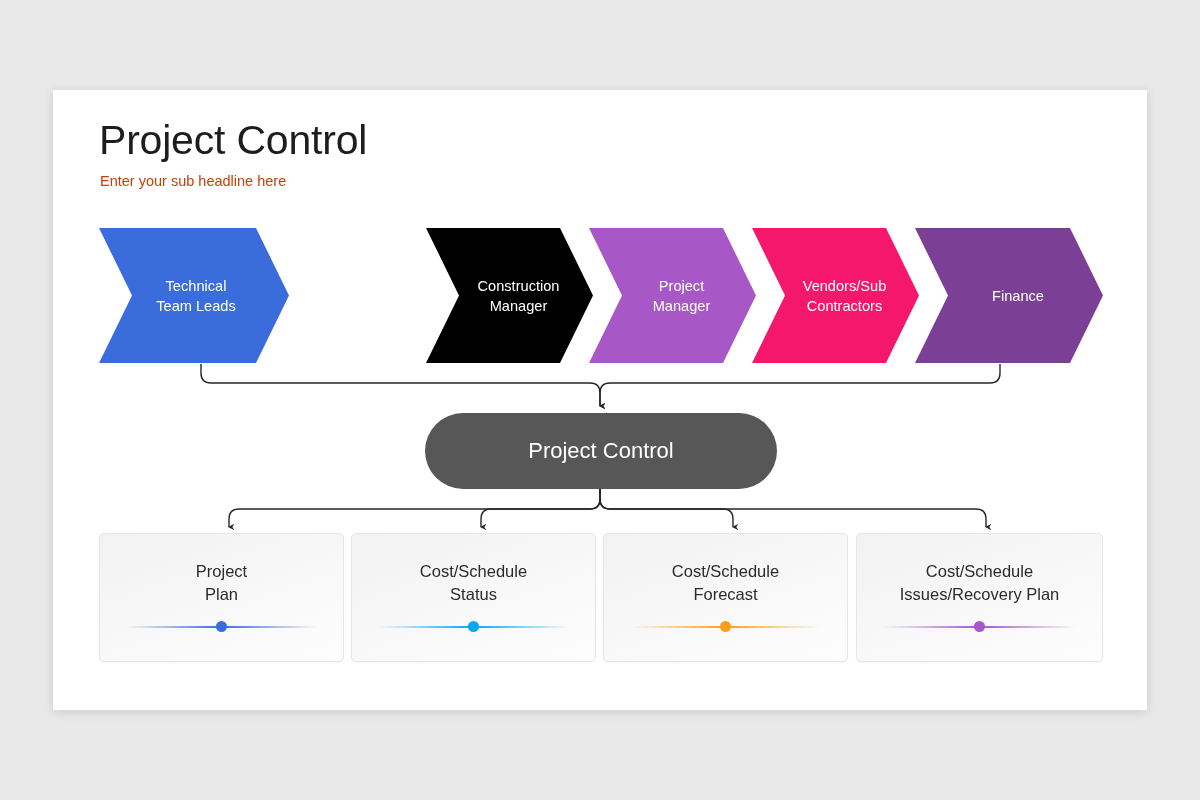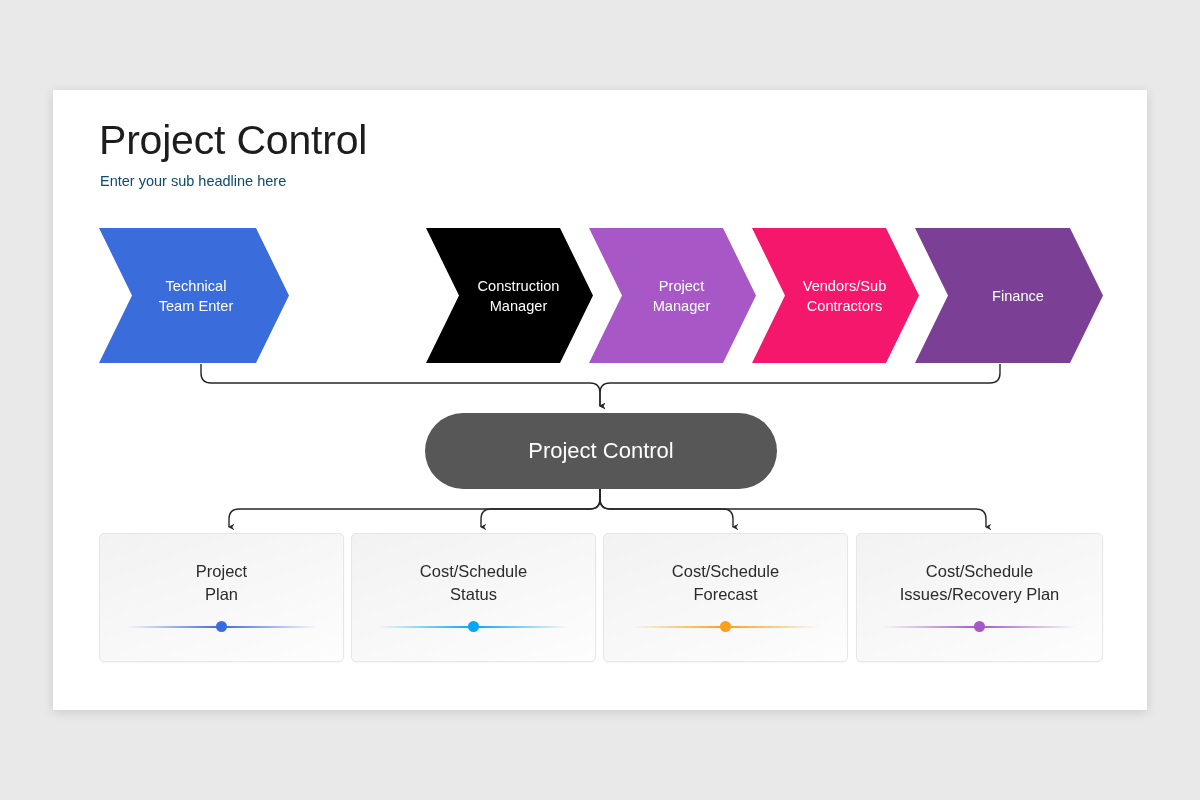--- a/index.html
+++ b/index.html
@@ -41,7 +41,7 @@
     left: 47px;
     top: 83px;
     font-size: 14.5px;
-    color: #0c4a6e;
+    color: #c2410c;
     white-space: nowrap;
   }
 

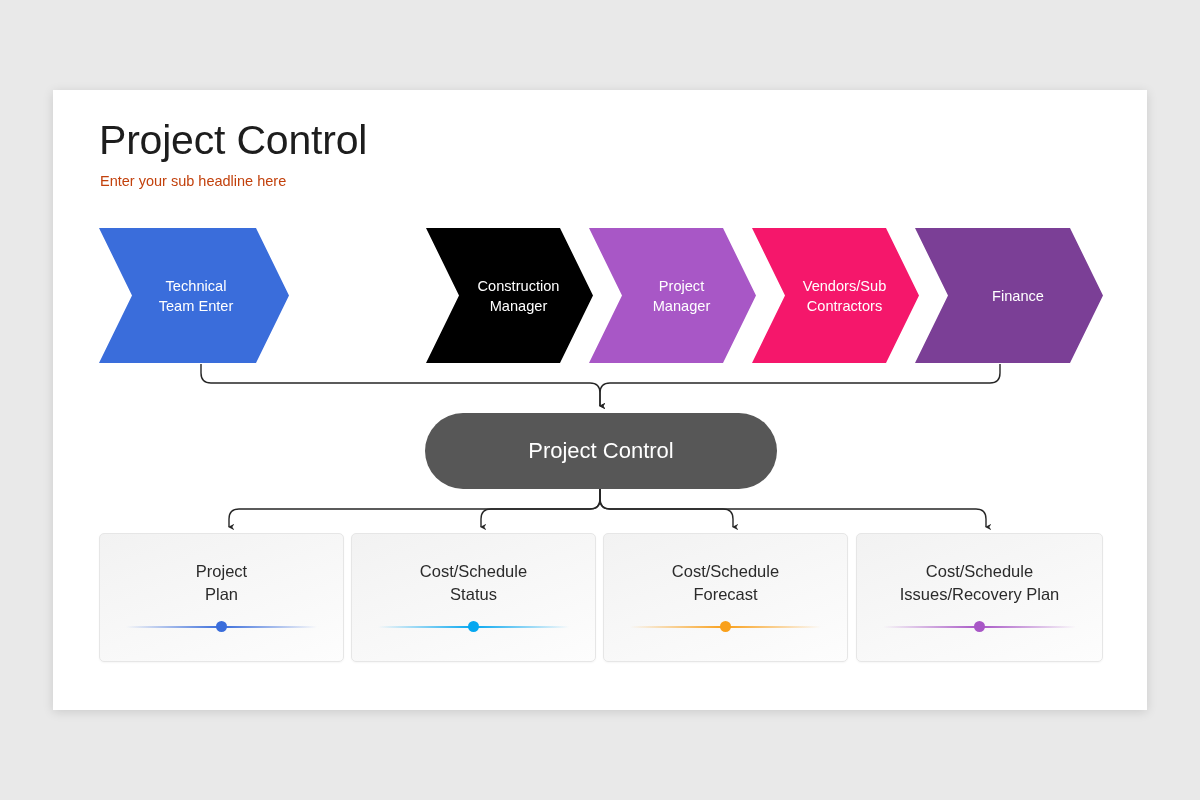--- a/index.html
+++ b/index.html
@@ -153,7 +153,7 @@
 
     <div class="chev chev-first" style="left:0px; width:190px; clip-path: polygon(0 0, 157px 0, 190px 67.5px, 157px 135px, 0 135px, 33px 67.5px); background:#3a6ddb;">
       <span class="chev-label">Technical
-Team Enter</span>
+Team Leads</span>
     </div>
 
 

